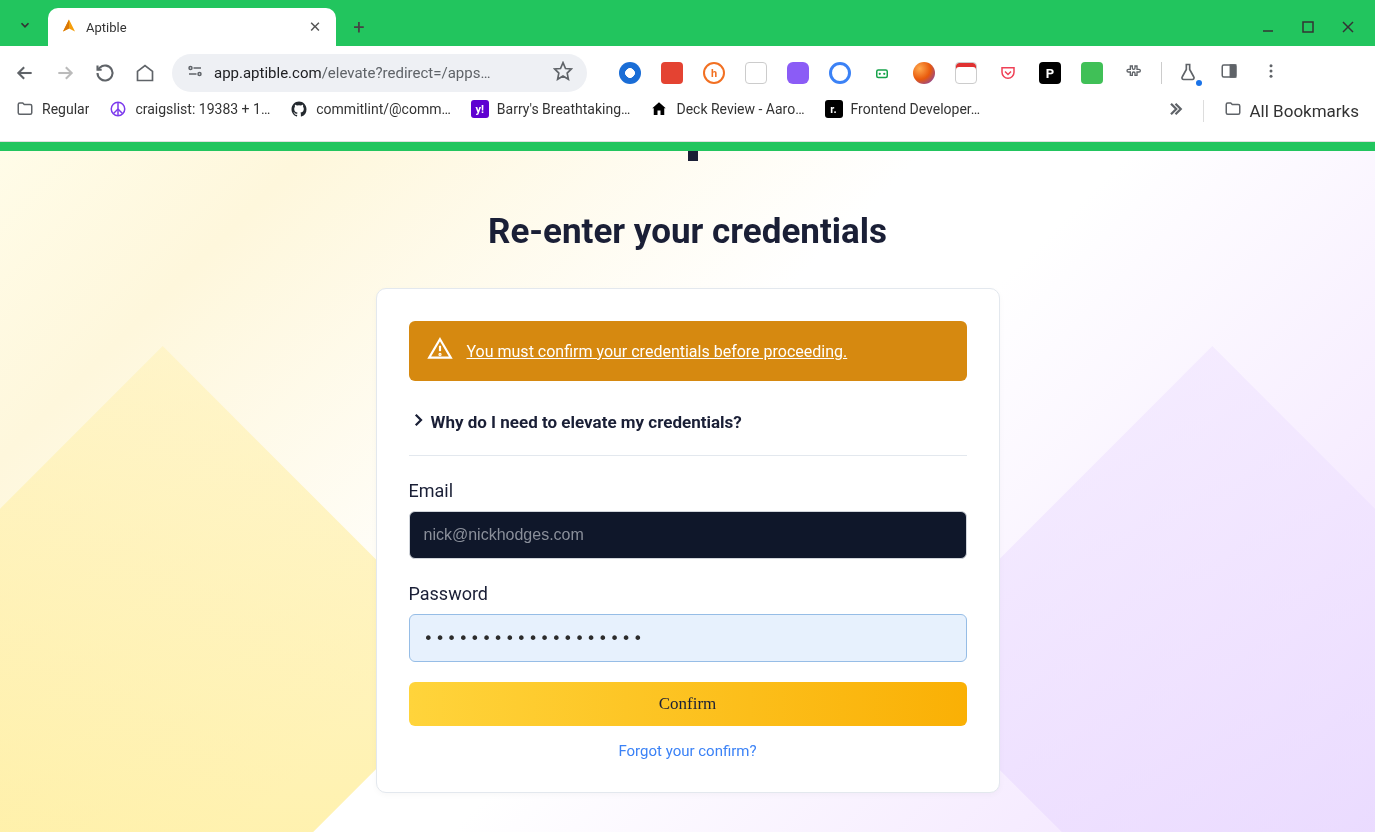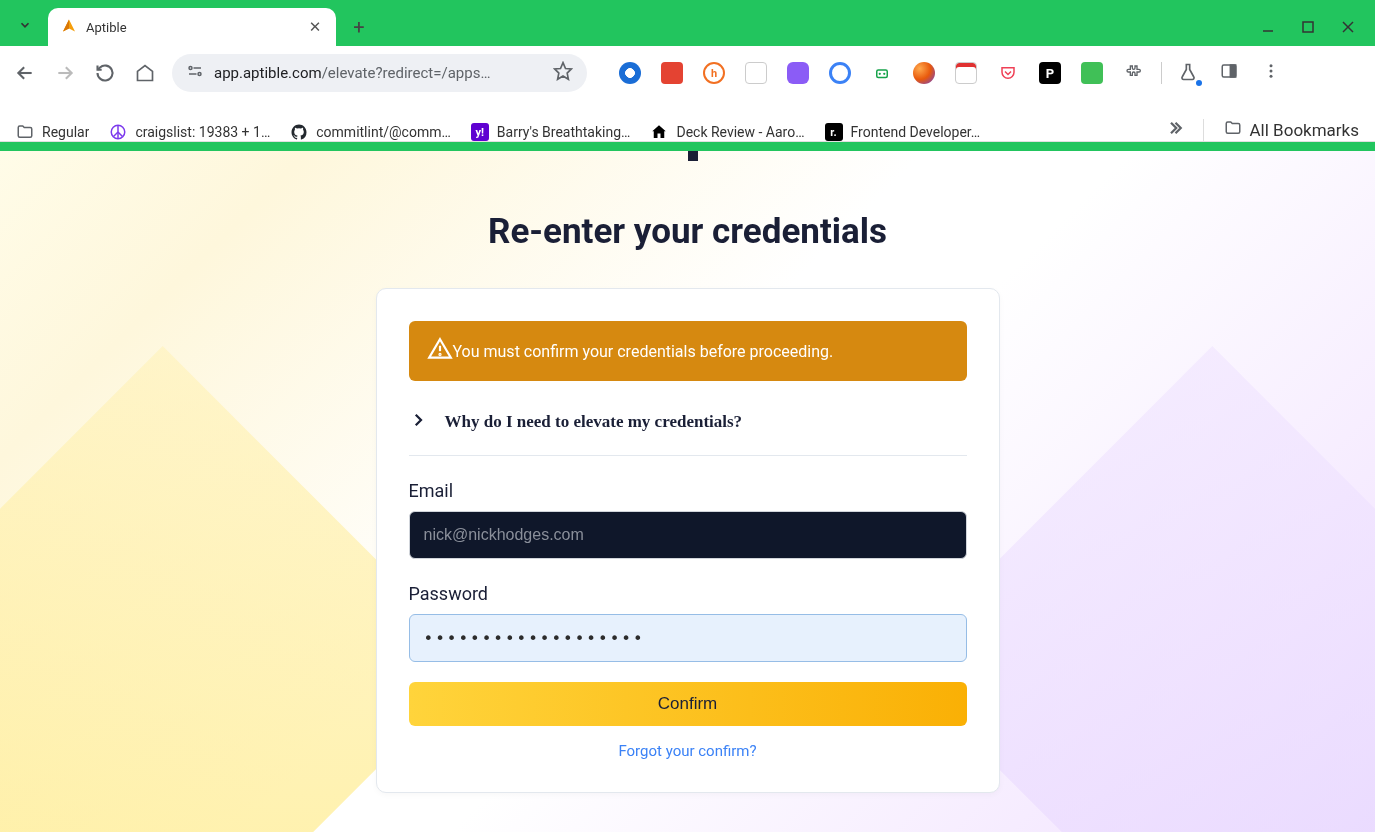--- a/index.html
+++ b/index.html
@@ -189,7 +189,7 @@
       background: #fff;
       height: 42px;
       display: flex;
-      align-items: flex-end;
+      align-items: flex-start;
       padding: 0 16px;
       gap: 20px;
       border-bottom: 1px solid #e0e0e0;

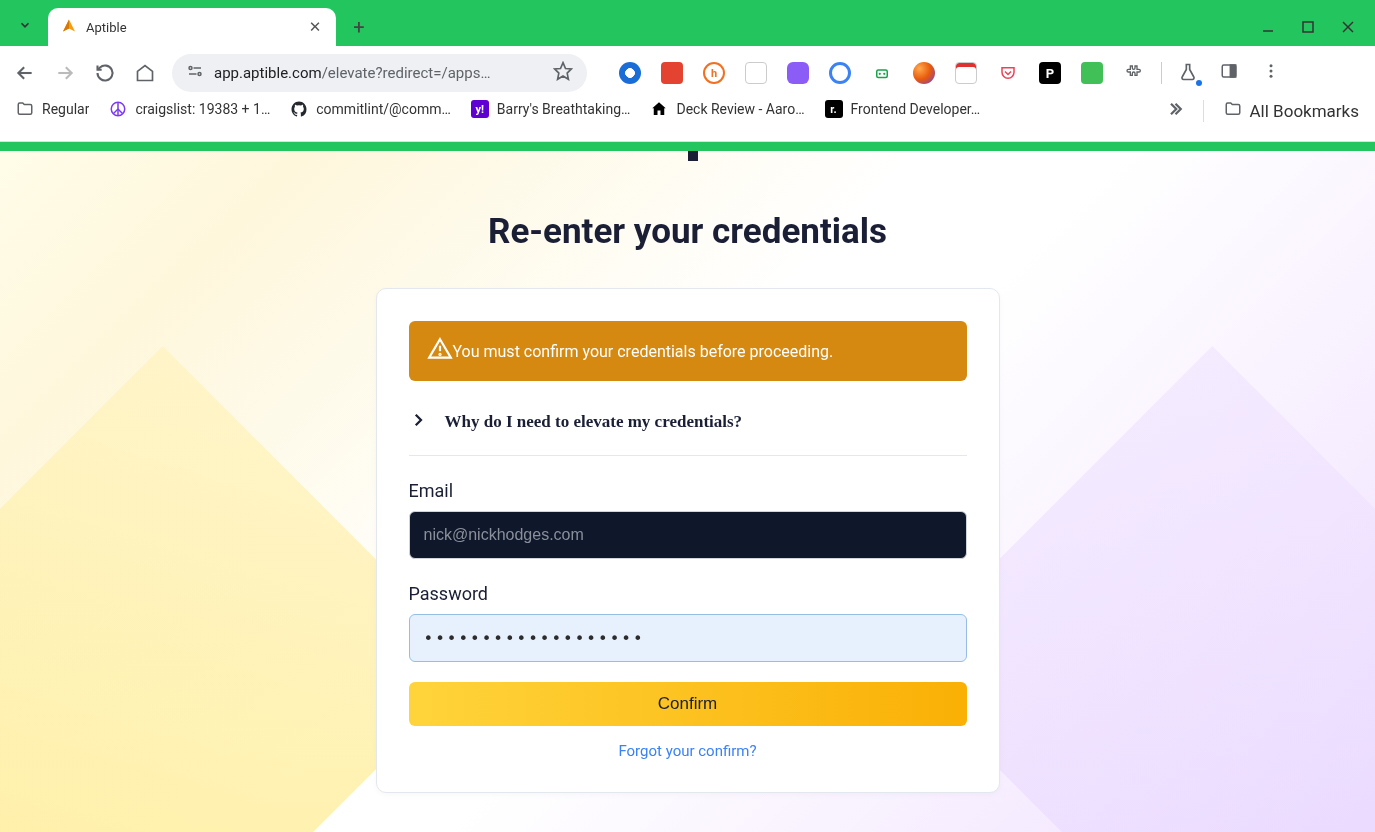--- a/index.html
+++ b/index.html
@@ -315,10 +315,11 @@
       padding: 15px 18px;
       display: flex;
       align-items: center;
-      gap: 0;
+      gap: 14px;
       color: #fff;
       font-size: 16px;
       margin-bottom: 24px;
+      text-decoration: underline;
     }
 
     .expand-section {

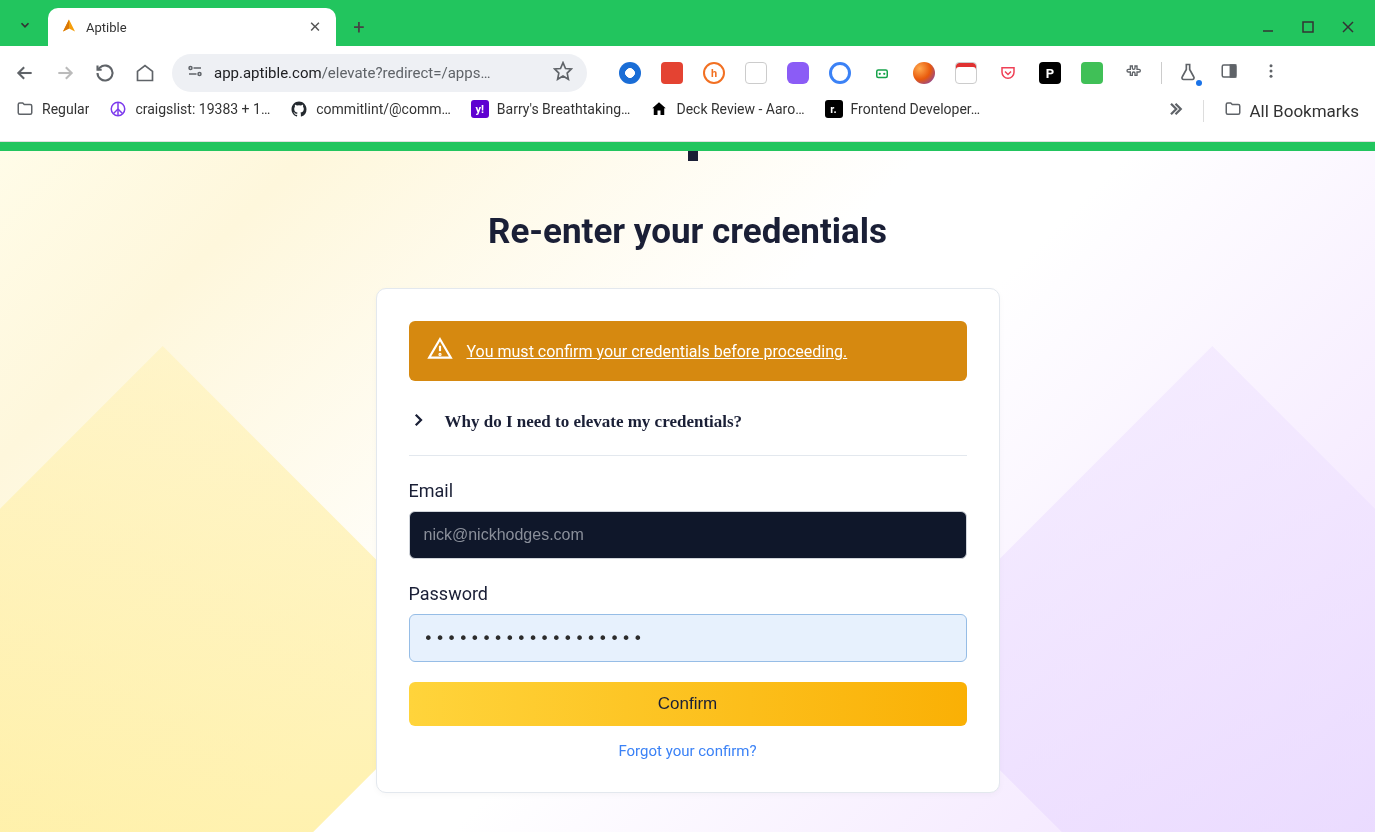--- a/index.html
+++ b/index.html
@@ -325,12 +325,11 @@
     .expand-section {
       display: flex;
       align-items: center;
-      gap: 18px;
+      gap: 4px;
       cursor: pointer;
       padding: 6px 0 22px 0;
       border-bottom: 1px solid #e3e8ee;
       margin-bottom: 24px;
-      font-family: Liberation Serif, serif;
     }
 
     .expand-text {

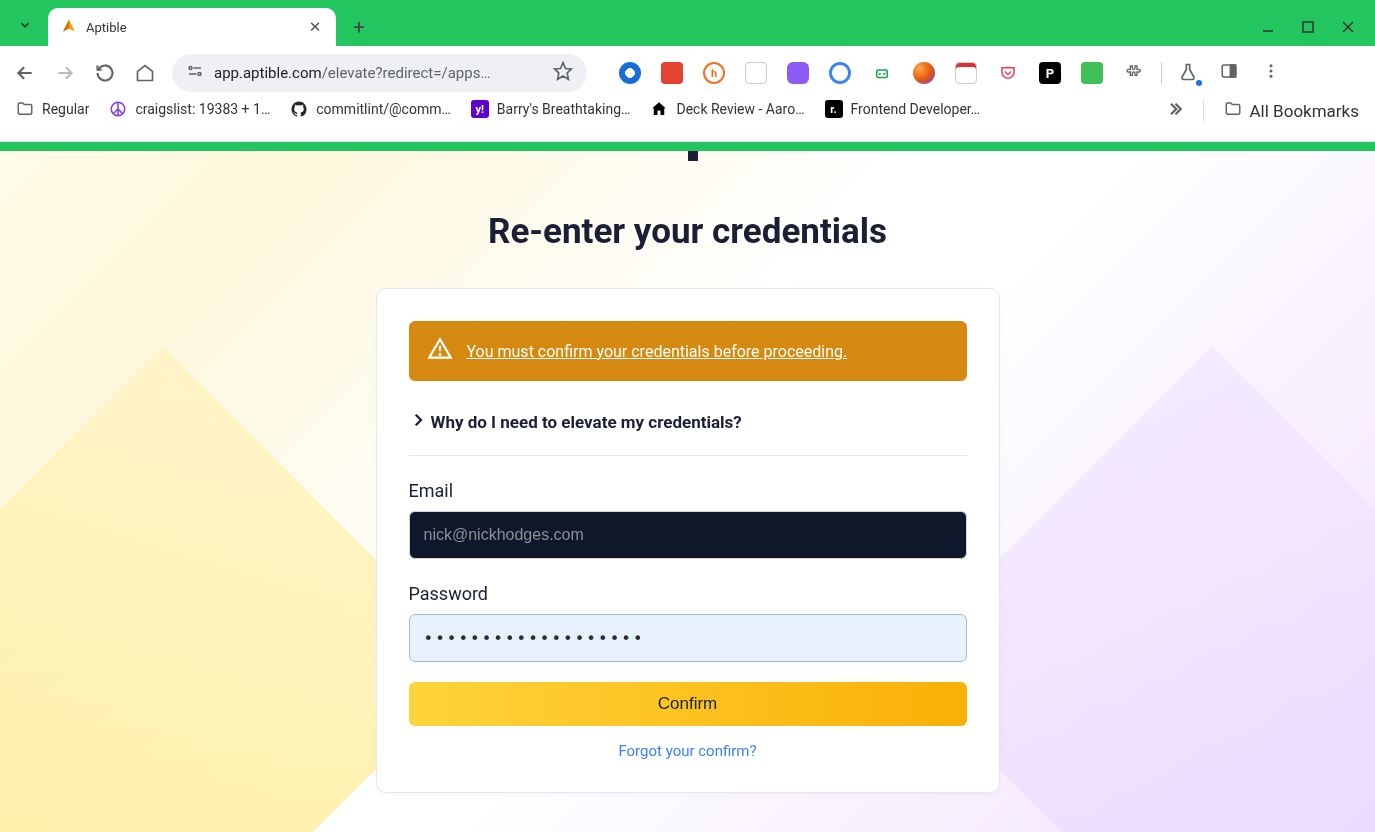--- a/index.html
+++ b/index.html
@@ -378,6 +378,7 @@
       font-weight: 500;
       cursor: pointer;
       margin-bottom: 16px;
+      font-family: Liberation Serif, serif;
     }
 
     .forgot-link {

